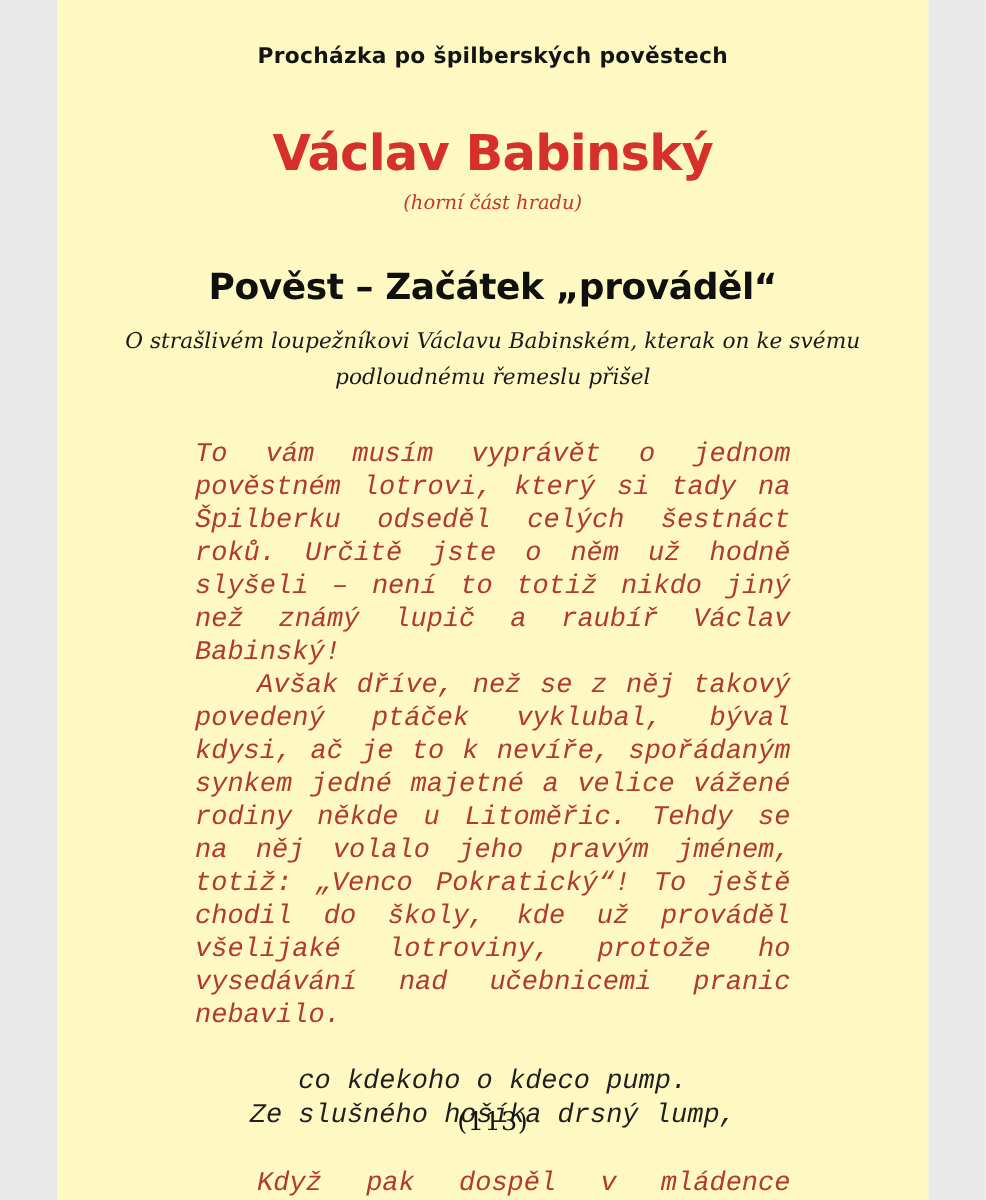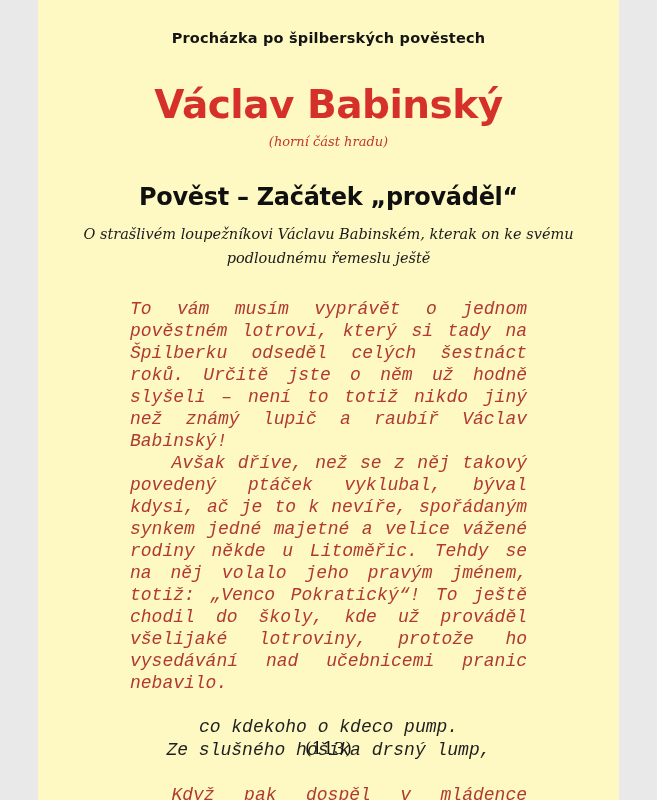--- a/index.html
+++ b/index.html
@@ -26,7 +26,7 @@
     margin-top: 36px;
     text-align: center;
     font-family: "DejaVu Sans", "Liberation Sans", sans-serif;
-    font-size: 39px;
+    font-size: 33px;
     font-weight: 800;
     letter-spacing: -0.5px;
     color: var(--title-red, #d6302b);

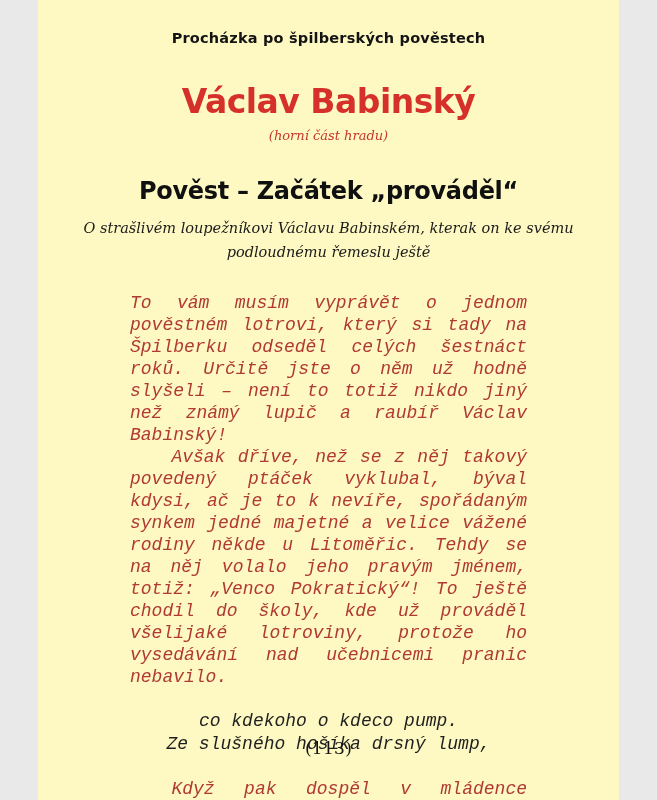--- a/index.html
+++ b/index.html
@@ -103,7 +103,7 @@
 
   <div class="section-subheading">
       <div class="t-line">O strašlivém loupežníkovi Václavu Babinském, kterak on ke svému</div>
-      <div class="t-line">podloudnému řemeslu ještě</div>
+      <div class="t-line">podloudnému řemeslu přišel</div>
     </div>
 
   <div class="body-text">

